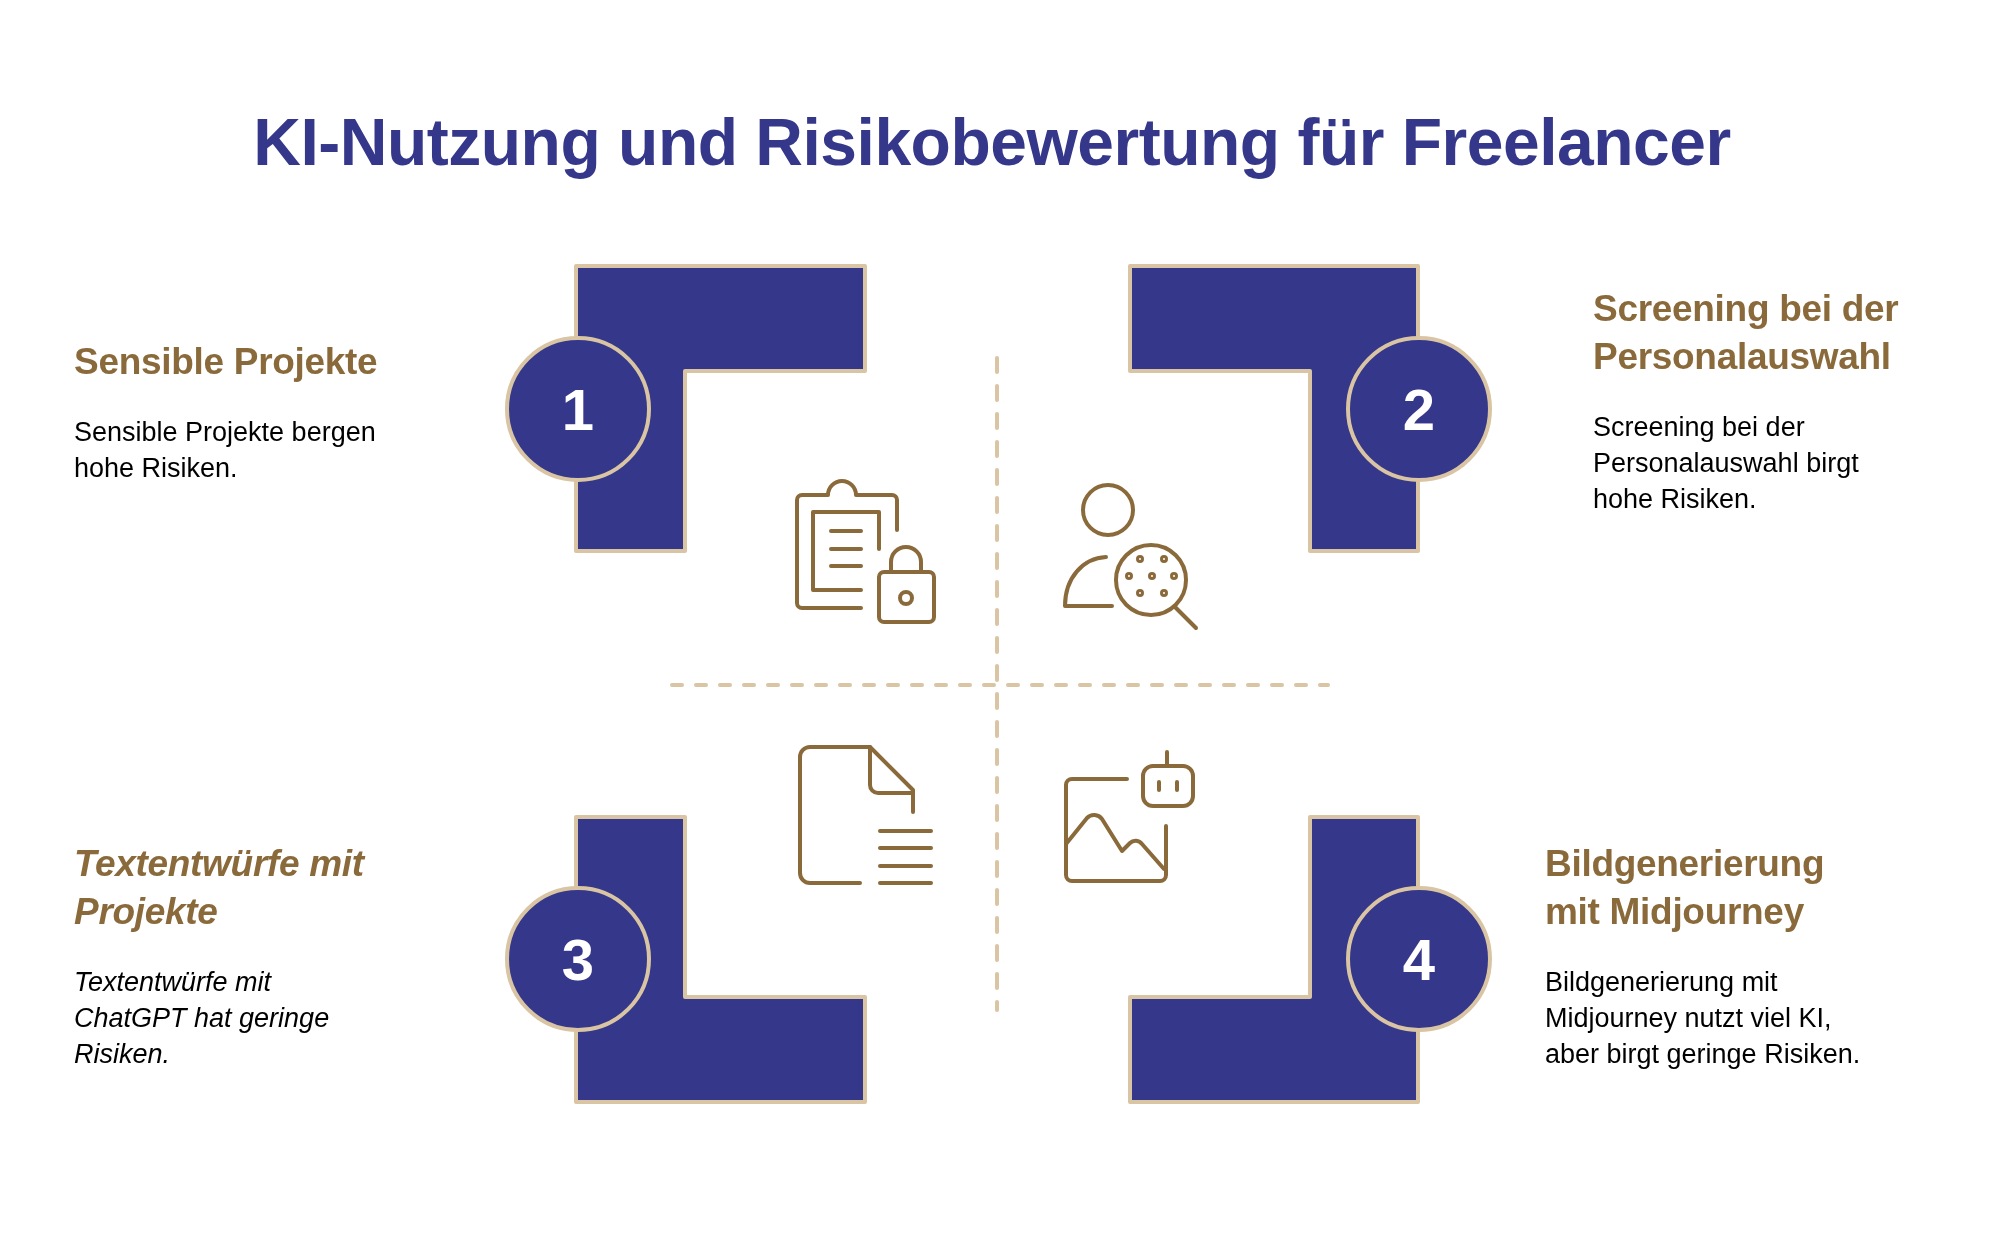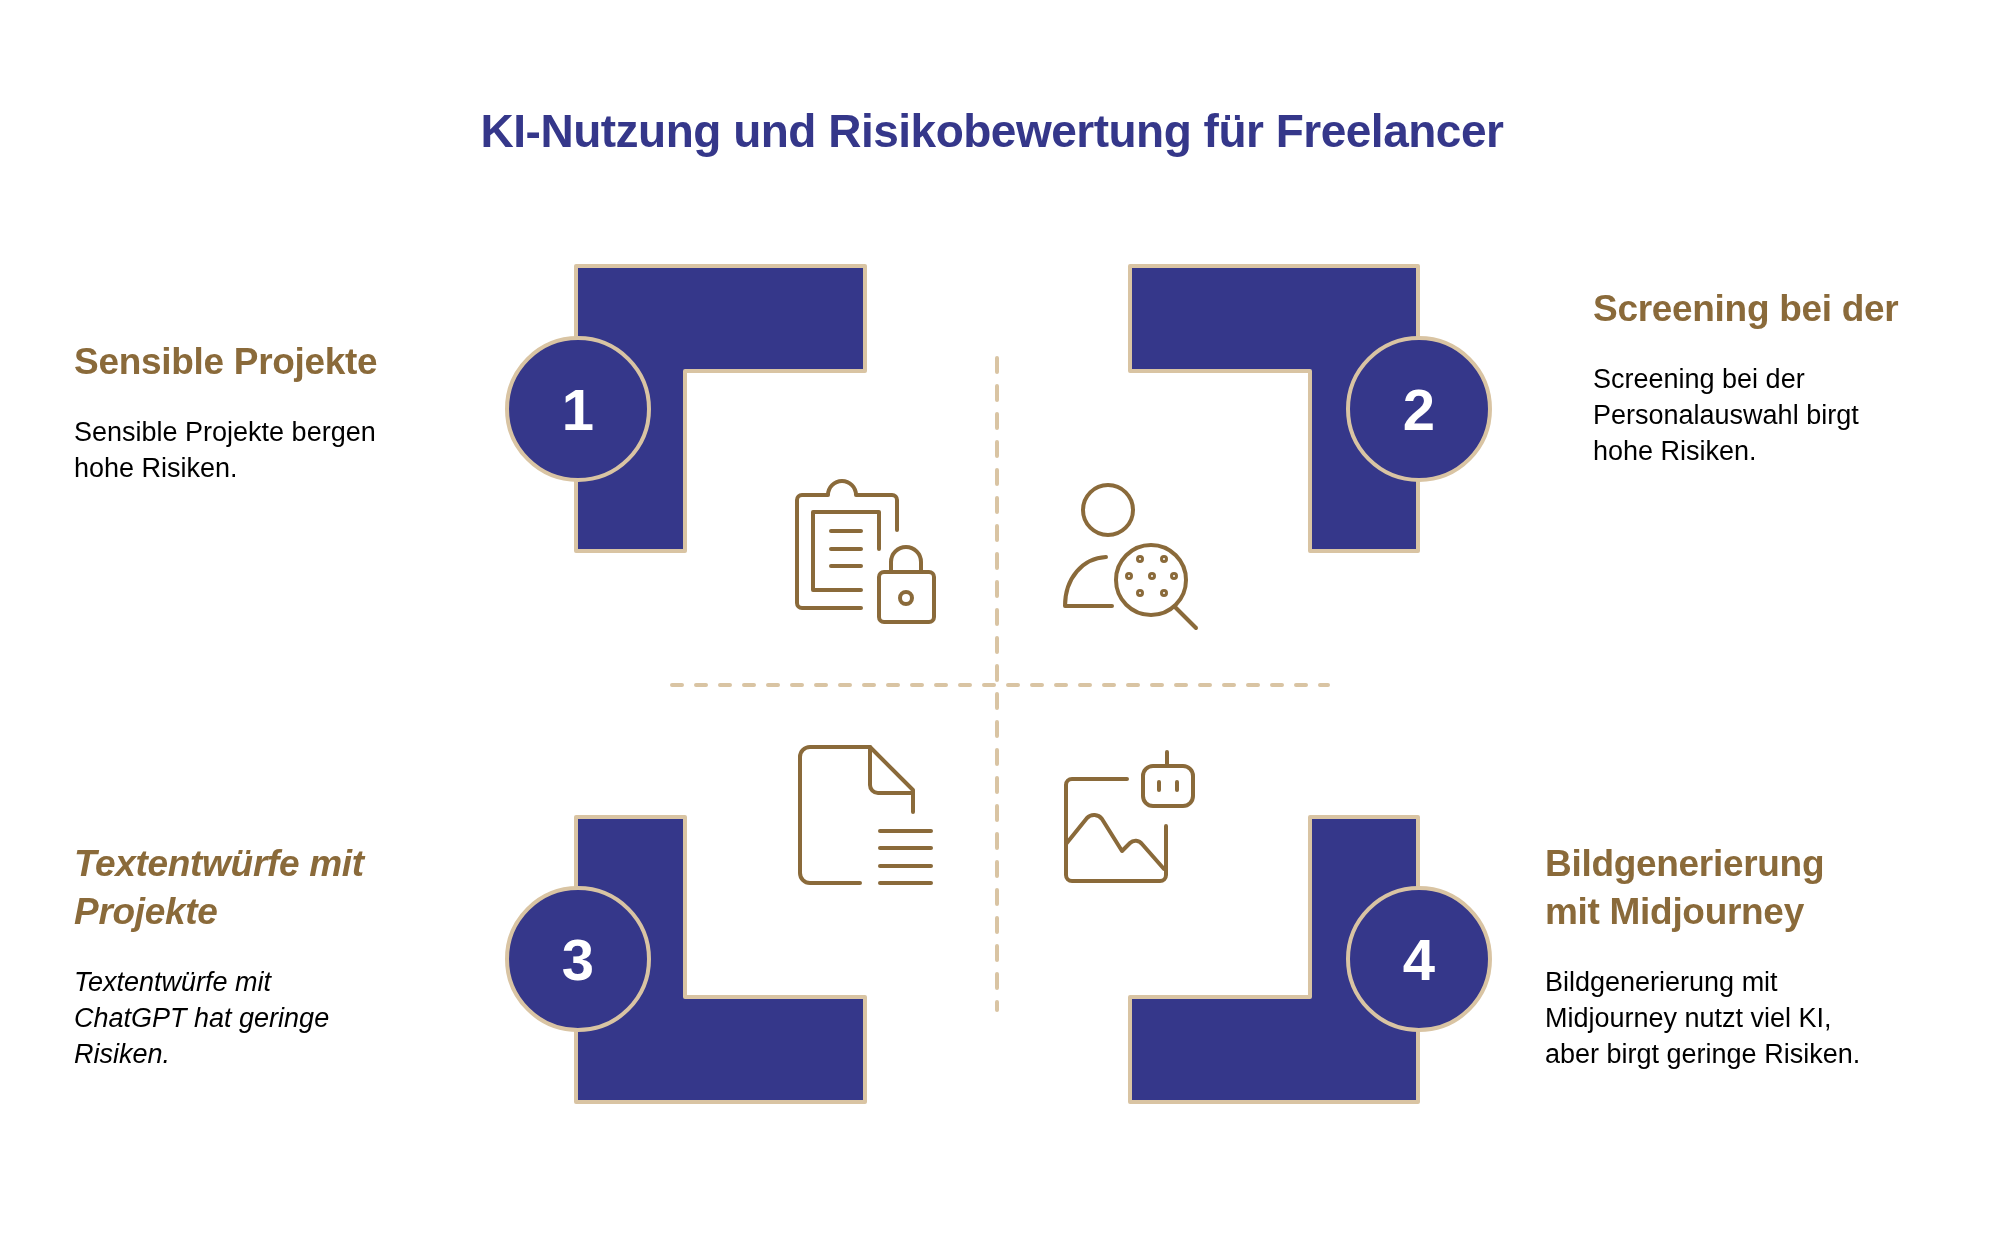--- a/index.html
+++ b/index.html
@@ -6,7 +6,7 @@
   body { width: 2000px; height: 1250px; position: relative; overflow: hidden;
          font-family: "Liberation Sans", "DejaVu Sans", sans-serif; }
   .title { position: absolute; left: 0; width: 1984px; top: 104px; text-align: center;
-           font-size: 46px; font-weight: bold; color: #35378a; letter-spacing: -0.5px; }
+           font-size: 66px; font-weight: bold; color: #35378a; letter-spacing: -0.5px; }
   svg.canvas { position: absolute; left: 0; top: 0; }
   .block { position: absolute; }
   .block h2 { margin: 0; font-size: 37px; font-weight: bold; color: #8a6a3a; line-height: 48px; letter-spacing: -0.3px; }

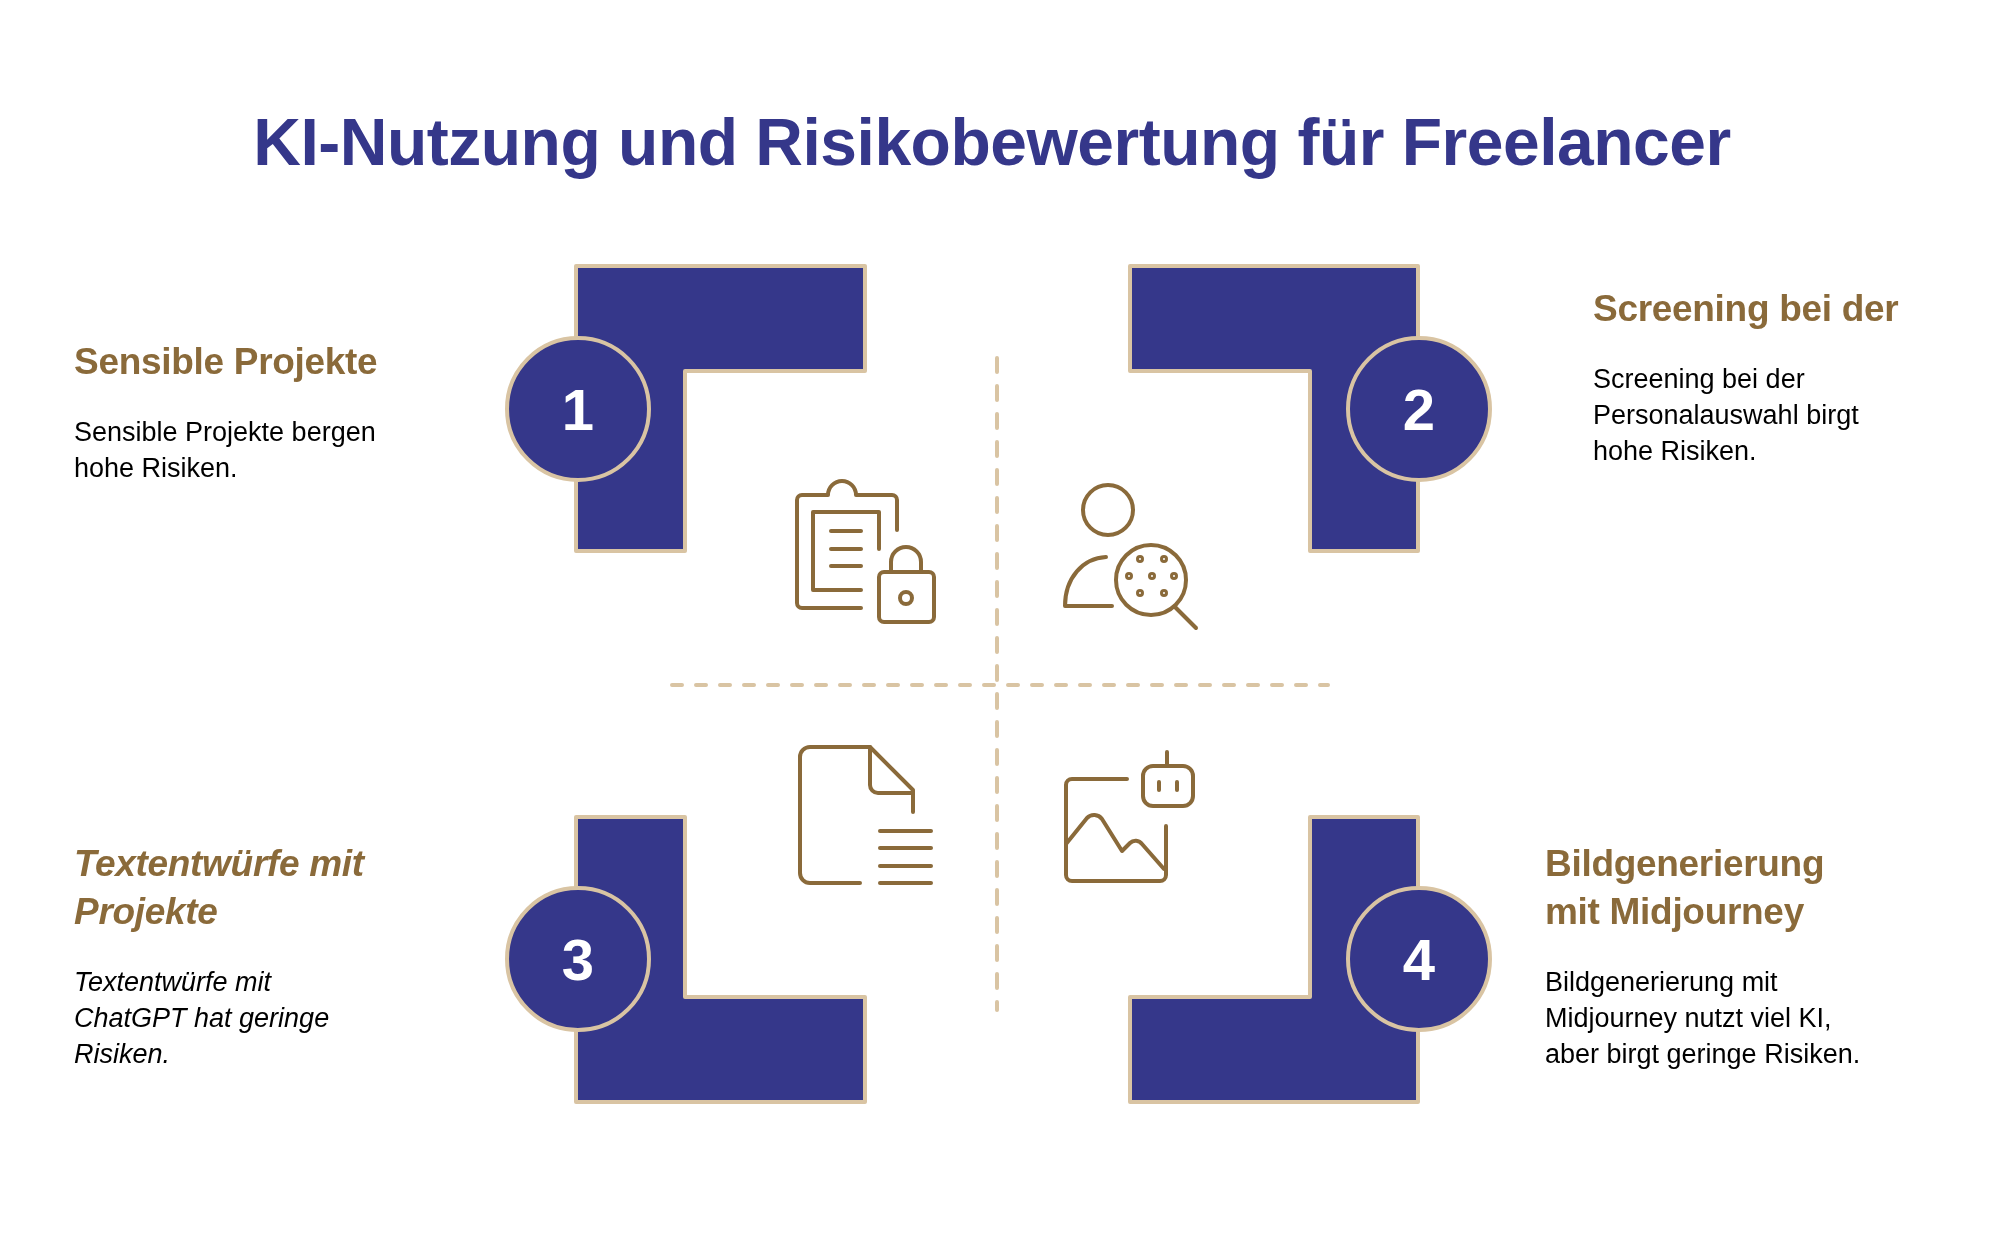--- a/index.html
+++ b/index.html
@@ -106,6 +106,7 @@
 <div class="block right" style="top: 285px; margin-left: 48px;">
   <h2>
     <span>Screening bei der</span><br>
+    <span>Personalauswahl</span>
   </h2>
   <p>
     <span>Screening bei der</span><br>

